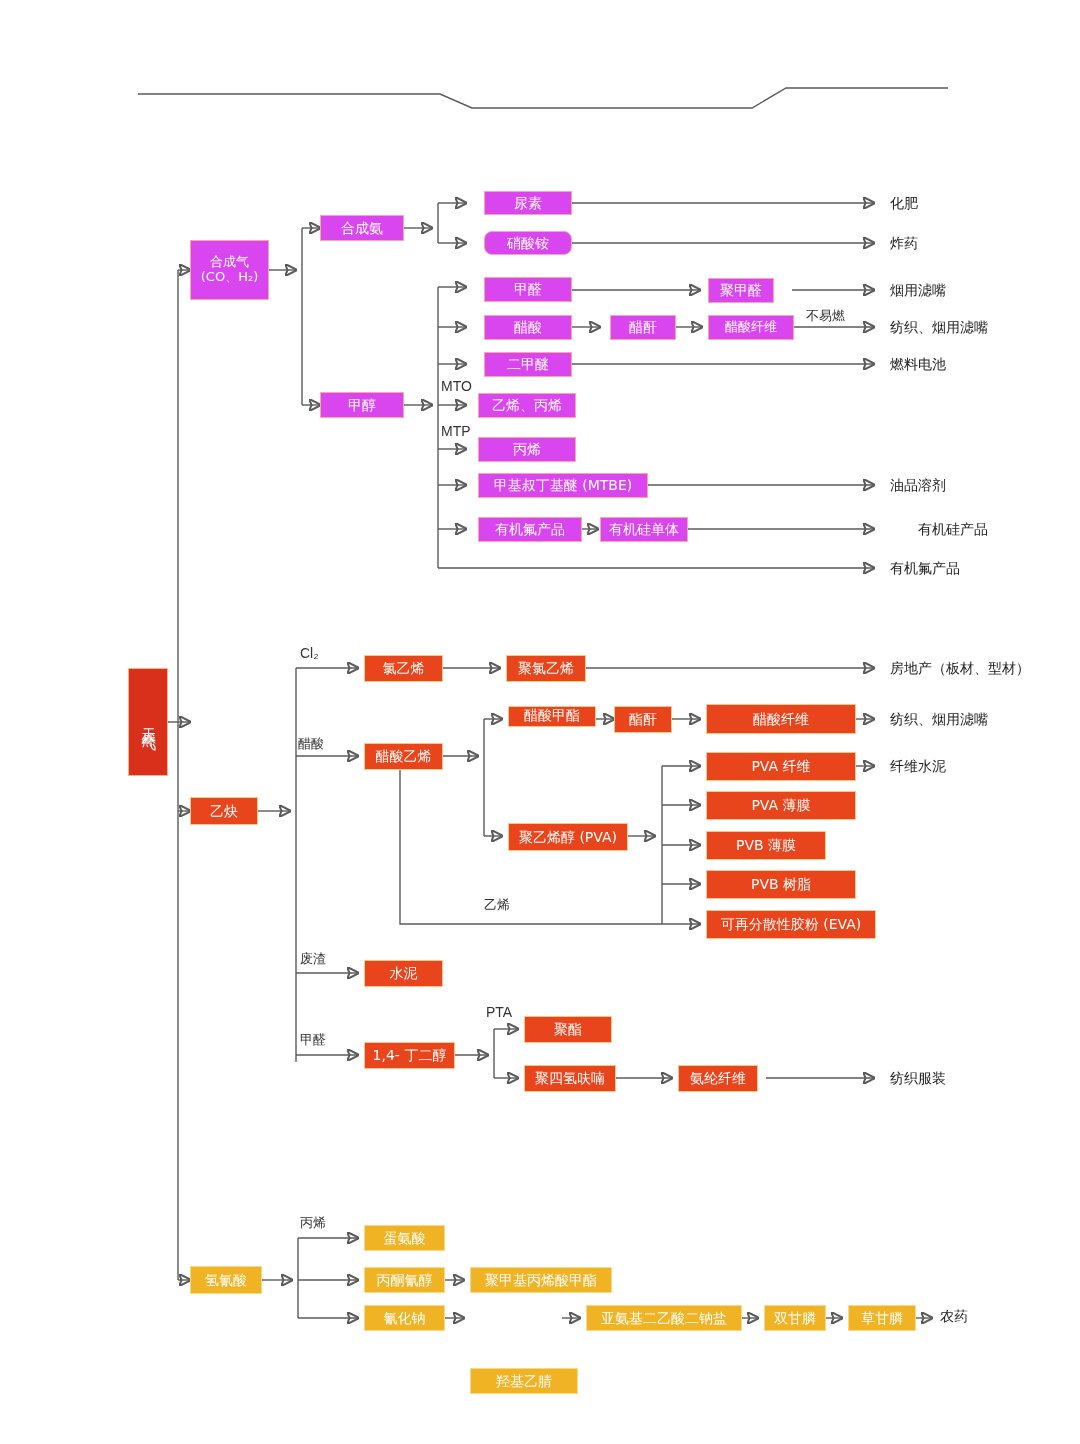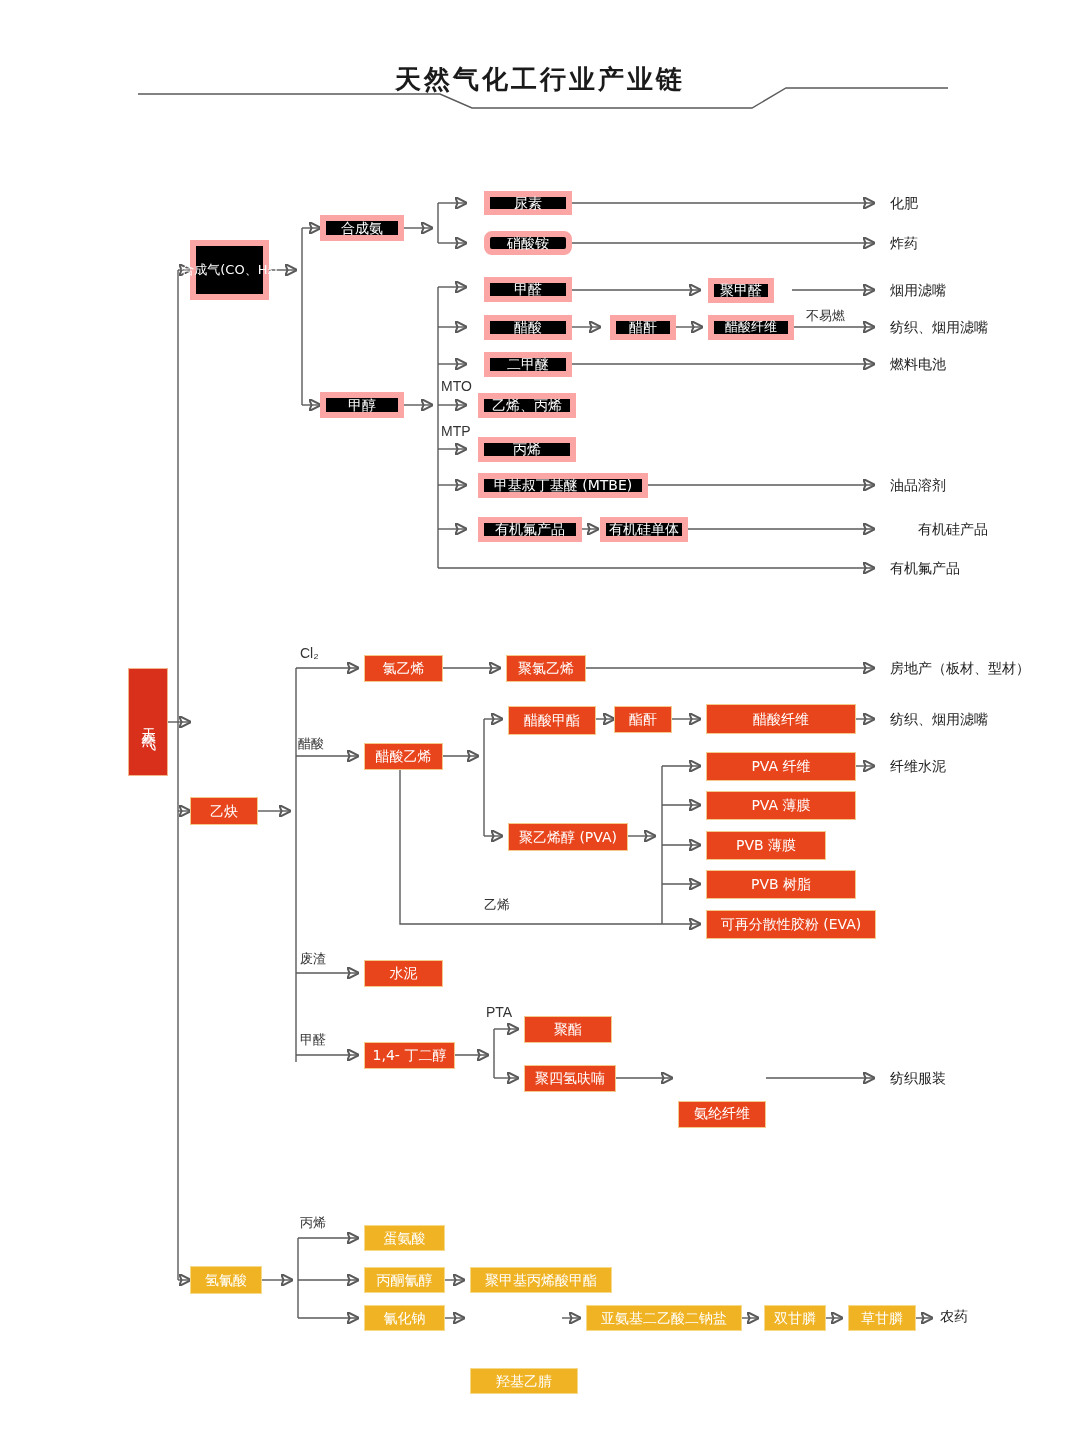--- a/index.html
+++ b/index.html
@@ -53,7 +53,6 @@
   <svg class="wires" aria-hidden="true">
     <polyline points="138,94 440,94 472,108 752,108 786,88 948,88" stroke="#4a4a4a" stroke-width="1.6"></polyline>
   </svg>
-  <div class="banner-title">天然气化工行业产业链</div>
 
   <svg class="wires" aria-hidden="true">
     <defs>

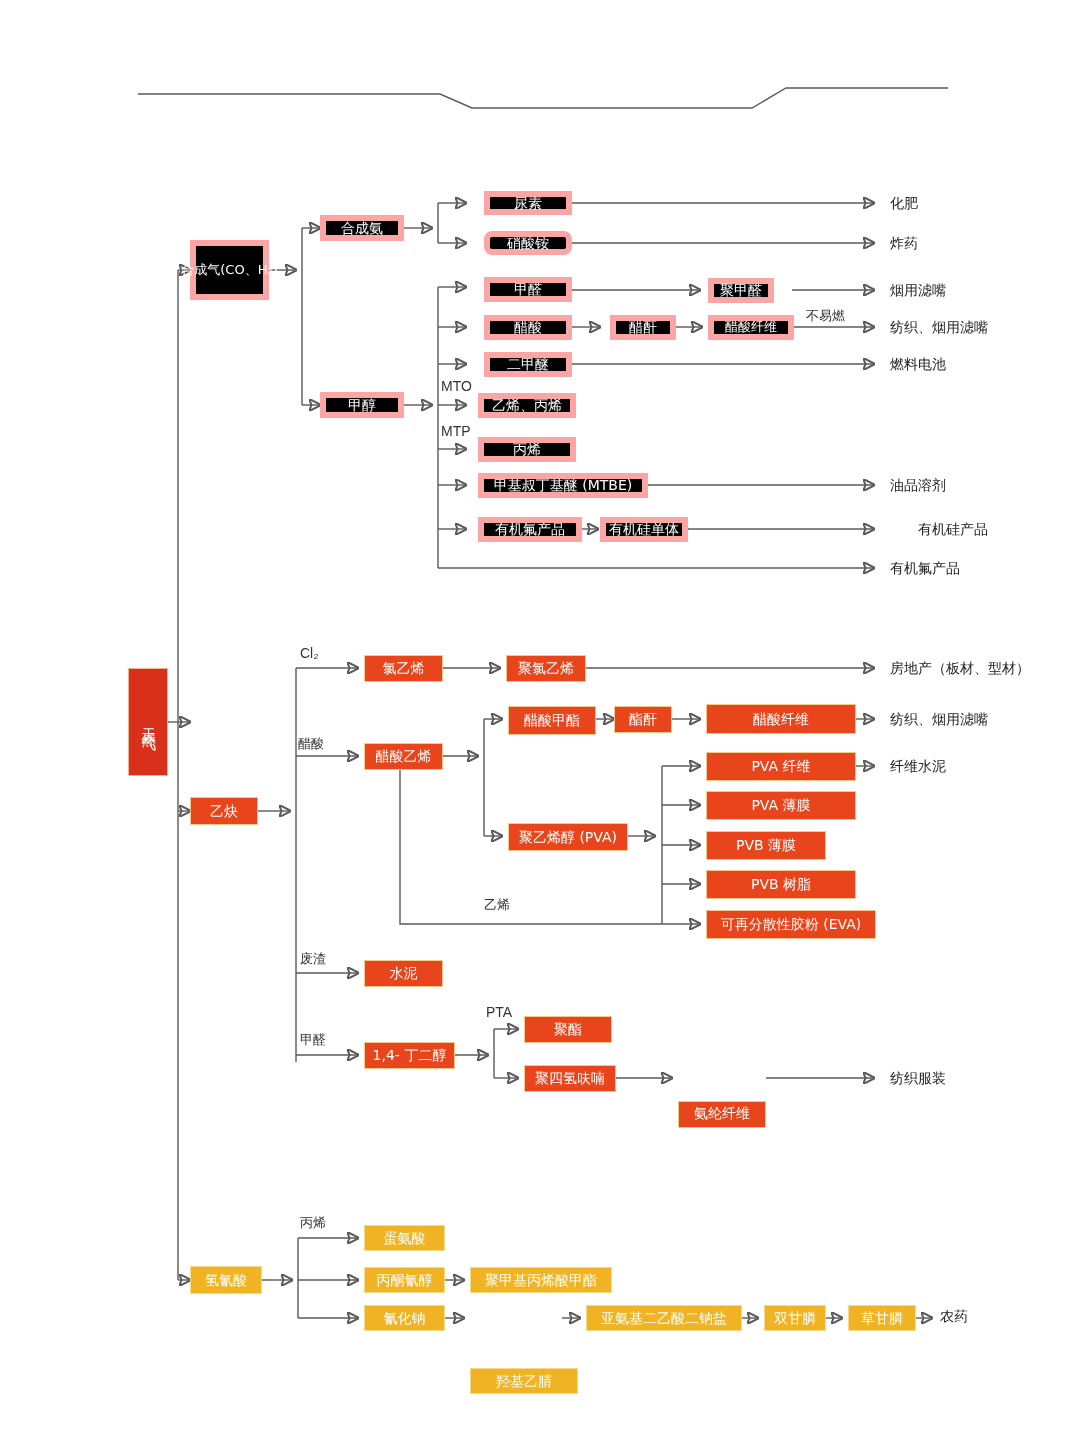--- a/index.html
+++ b/index.html
@@ -23,7 +23,7 @@
     text-align:center;white-space:nowrap;
     font-family:"DejaVu Sans","Liberation Sans",sans-serif;
   }
-  .blue{background:#000000;border:6px solid #fca5a5;}
+  .blue{background:#d946ef;border:1px solid #fca5a5;}
   .red{background:#e8451c;border:1.5px solid #f5c98a;}
   .yellow{background:#f0b323;border:1.5px solid #f7d98a;}
   .red-dark{background:#d8301a;border:1.5px solid #f3b48c;}

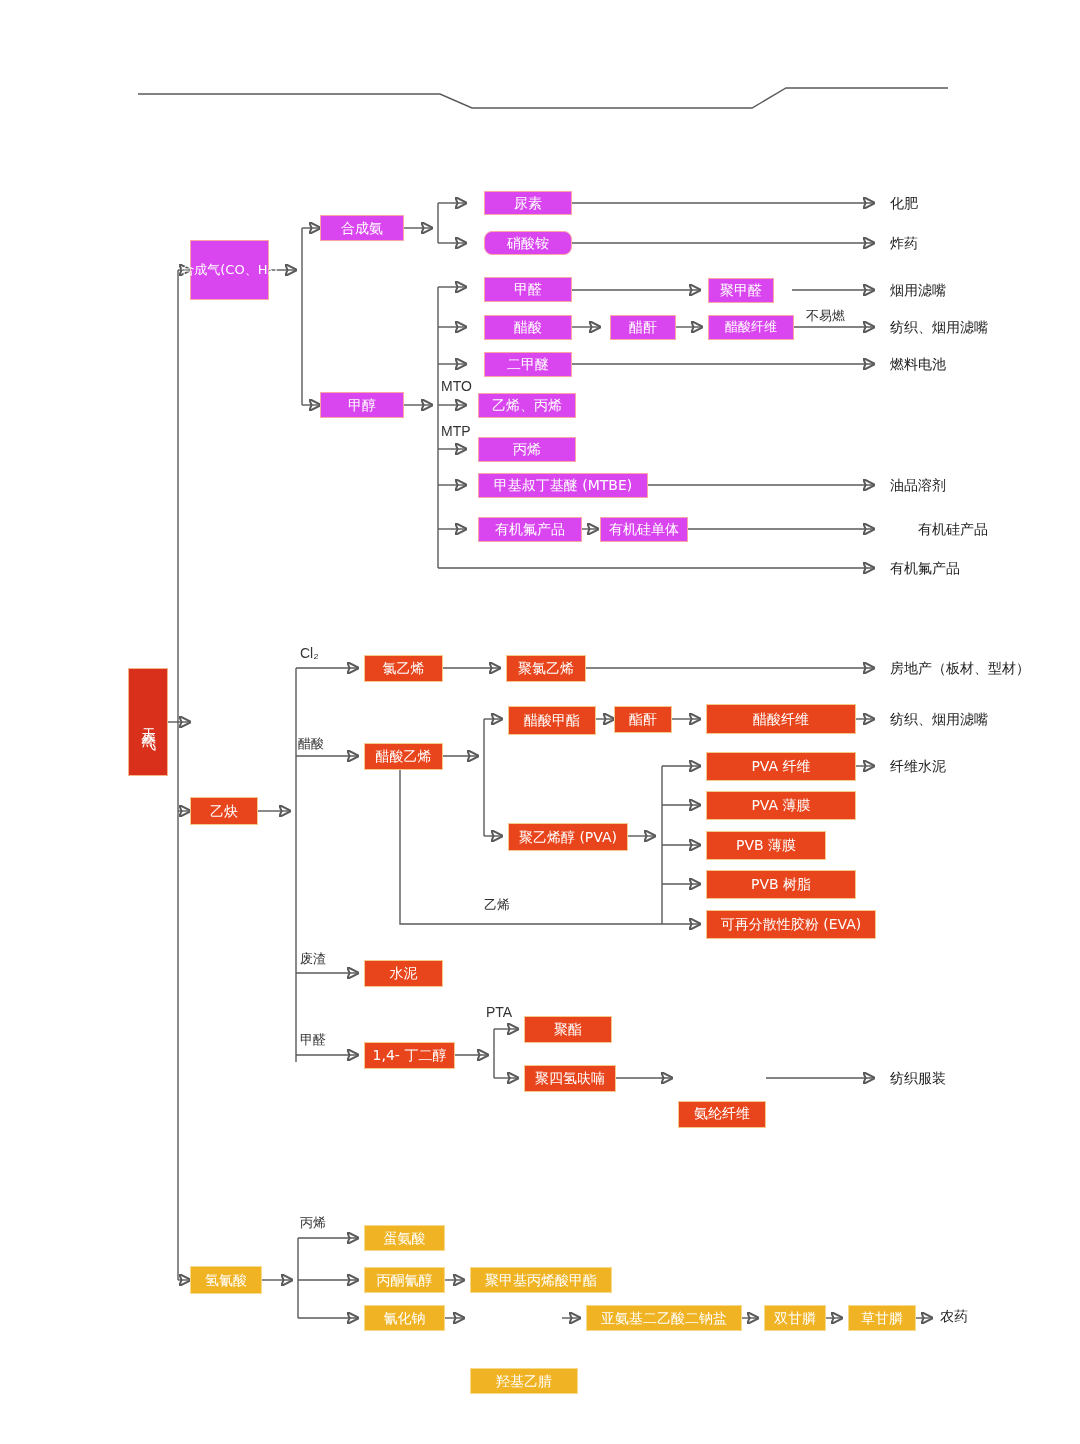--- a/index.html
+++ b/index.html
@@ -173,7 +173,7 @@
     <span>天然气</span>
   </div>
 
-  <div class="node blue" style="left:190px;top:240px;width:79px;height:60px;flex-direction:row;font-size:13px;">
+  <div class="node blue" style="left:190px;top:240px;width:79px;height:60px;flex-direction:column;font-size:13px;">
     <span>合成气</span>
     <span>(CO、H₂)</span>
   </div>

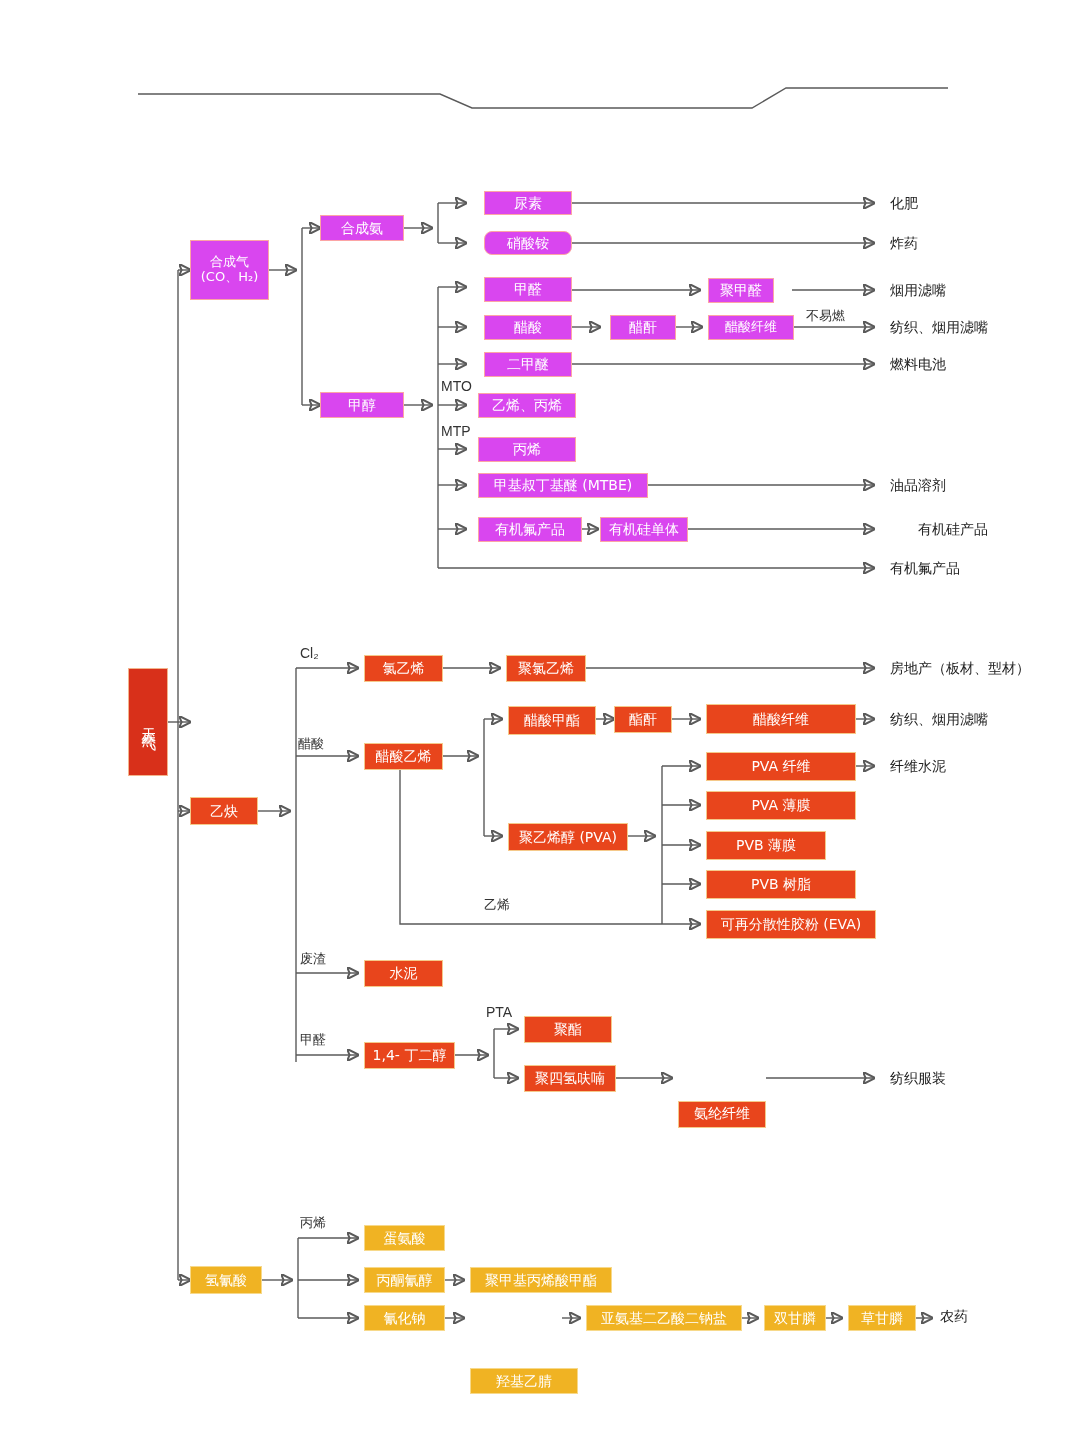--- a/index.html
+++ b/index.html
@@ -263,7 +263,7 @@
   <div class="node red" style="left:364px;top:743px;width:79px;height:27px;">
     <span>醋酸乙烯</span>
   </div>
-  <div class="node red" style="left:508px;top:706px;width:88px;height:29px;">
+  <div class="node red" style="left:508px;top:706px;width:88px;height:21px;font-family:Liberation Serif, serif;">
     <span>醋酸甲酯</span>
   </div>
   <div class="node red" style="left:614px;top:706px;width:58px;height:27px;">

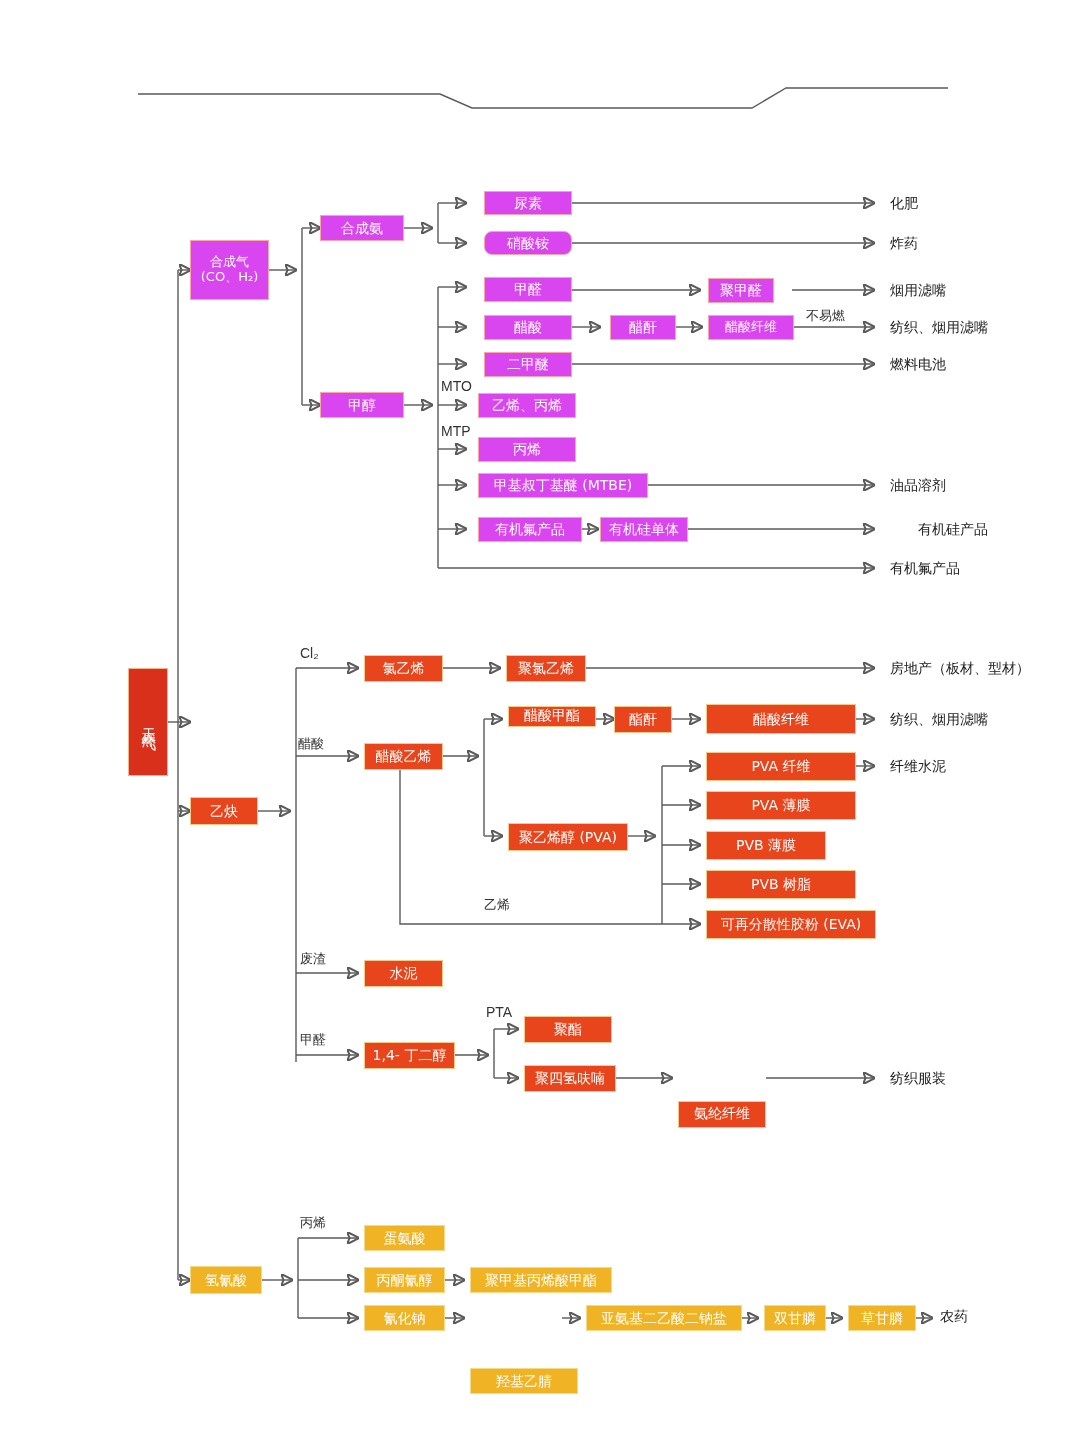--- a/index.html
+++ b/index.html
@@ -302,7 +302,7 @@
   <div class="node red" style="left:524px;top:1065px;width:92px;height:27px;">
     <span>聚四氢呋喃</span>
   </div>
-  <div class="node red" style="left:678px;top:1101px;width:88px;height:27px;font-family:Liberation Mono, monospace;">
+  <div class="node red" style="left:678px;top:1065px;width:80px;height:27px;">
     <span>氨纶纤维</span>
   </div>
 

